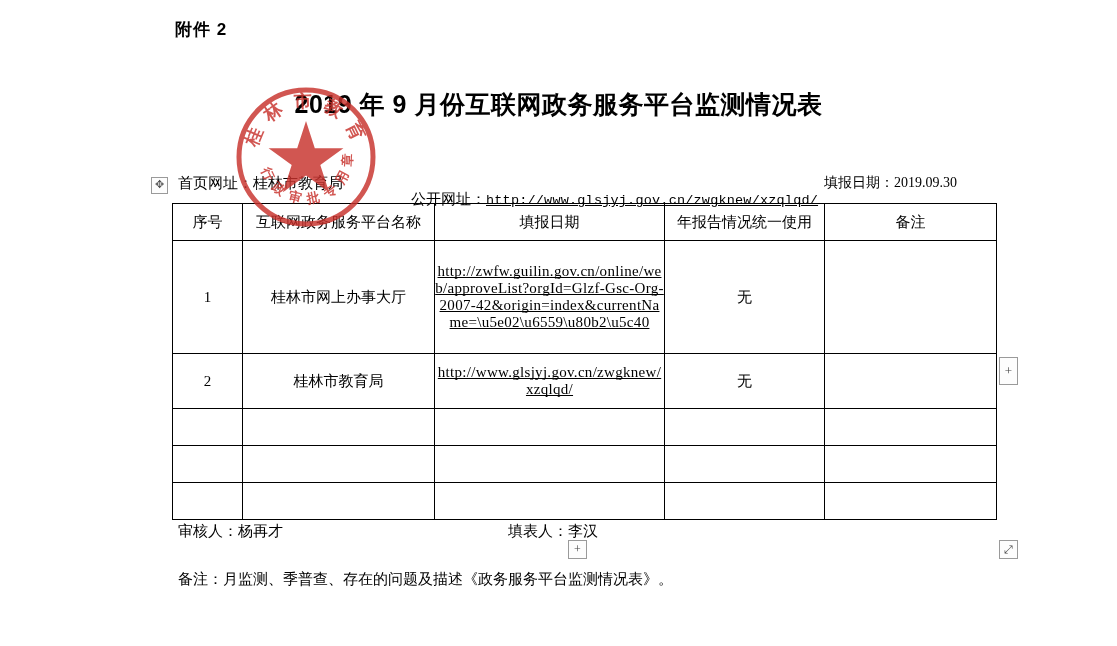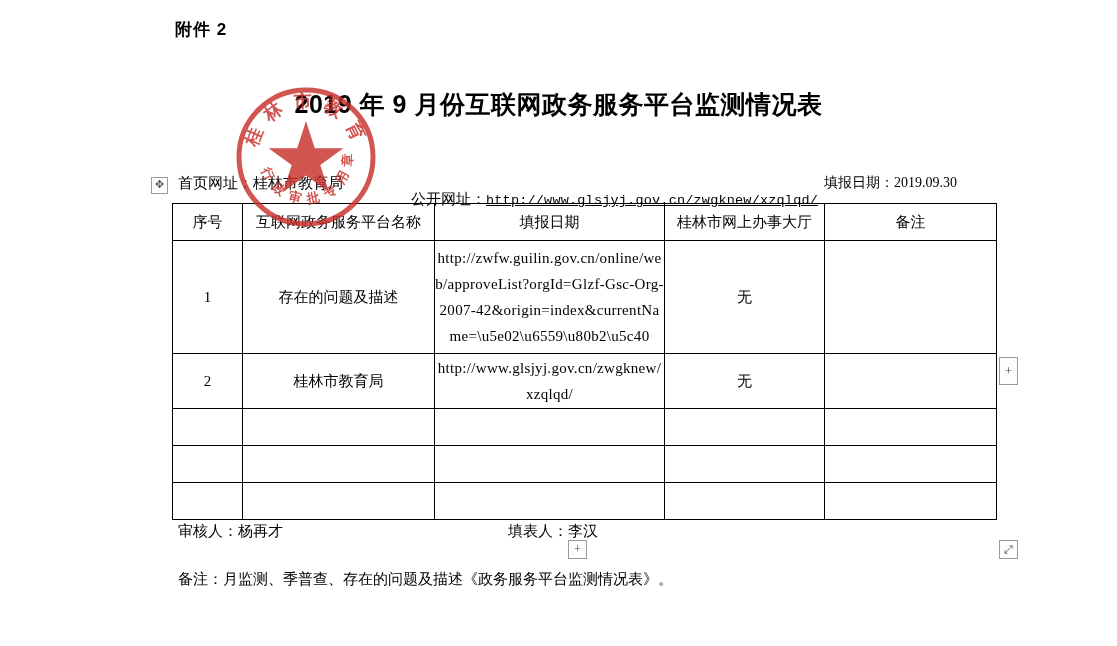--- a/index.html
+++ b/index.html
@@ -246,7 +246,7 @@
           <td>序号</td>
           <td>互联网政务服务平台名称</td>
           <td>填报日期</td>
-          <td>桂林市网上办事大厅</td>
+          <td>年报告情况统一使用</td>
           <td>备注</td>
         </tr>
 

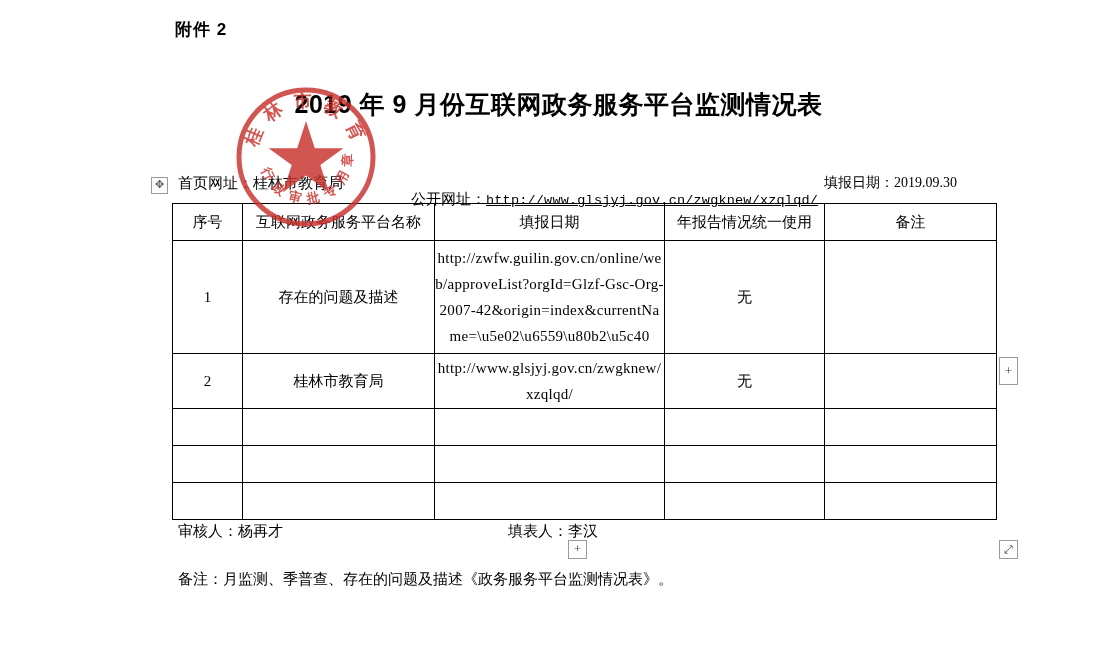--- a/index.html
+++ b/index.html
@@ -115,11 +115,12 @@
   .cell-url {
     font-family: "Liberation Mono", monospace;
     font-size: 13.5px;
-    line-height: 26px;
+    line-height: 17px;
     letter-spacing: 0.3px;
     text-align: left;
     padding: 4px 6px;
     word-break: break-all;
+    text-decoration: underline;
     text-decoration-skip-ink: none;
     margin-left: 44px;
   }

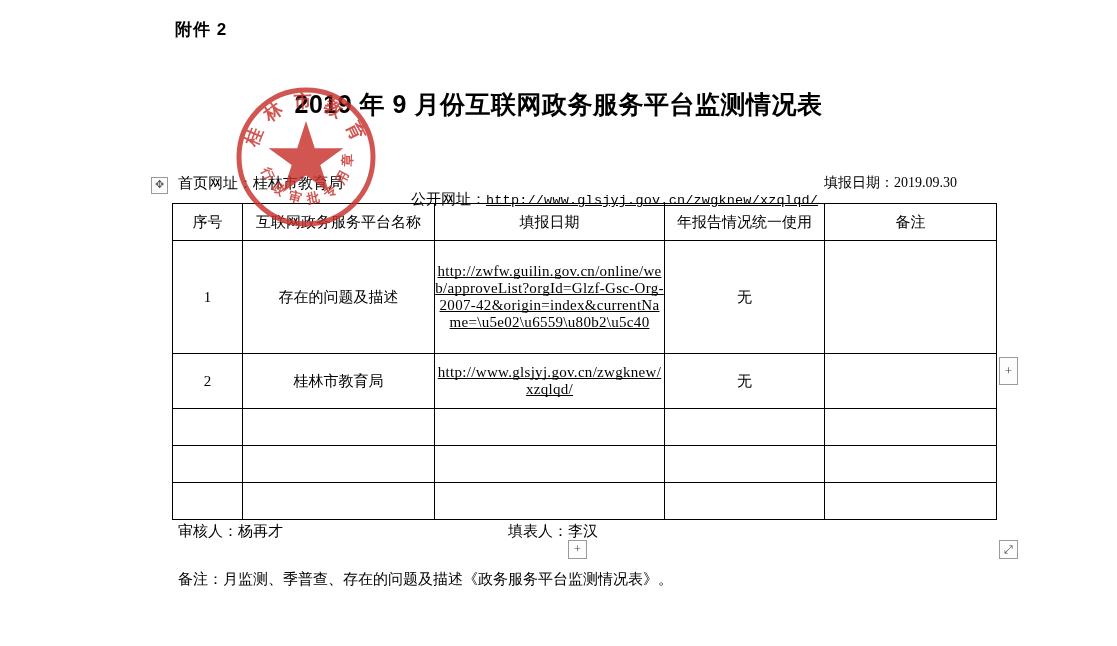--- a/index.html
+++ b/index.html
@@ -253,7 +253,7 @@
 
         <tr class="row-1">
           <td>1</td>
-          <td>存在的问题及描述</td>
+          <td>桂林市网上办事大厅</td>
           <td class="cell-url">http://zwfw.guilin.gov.cn/online/web/approveList?orgId=Glzf-Gsc-Org-2007-42&amp;origin=index&amp;currentName=\u5e02\u6559\u80b2\u5c40</td>
           <td class="cell-issue">无</td>
           <td></td>

